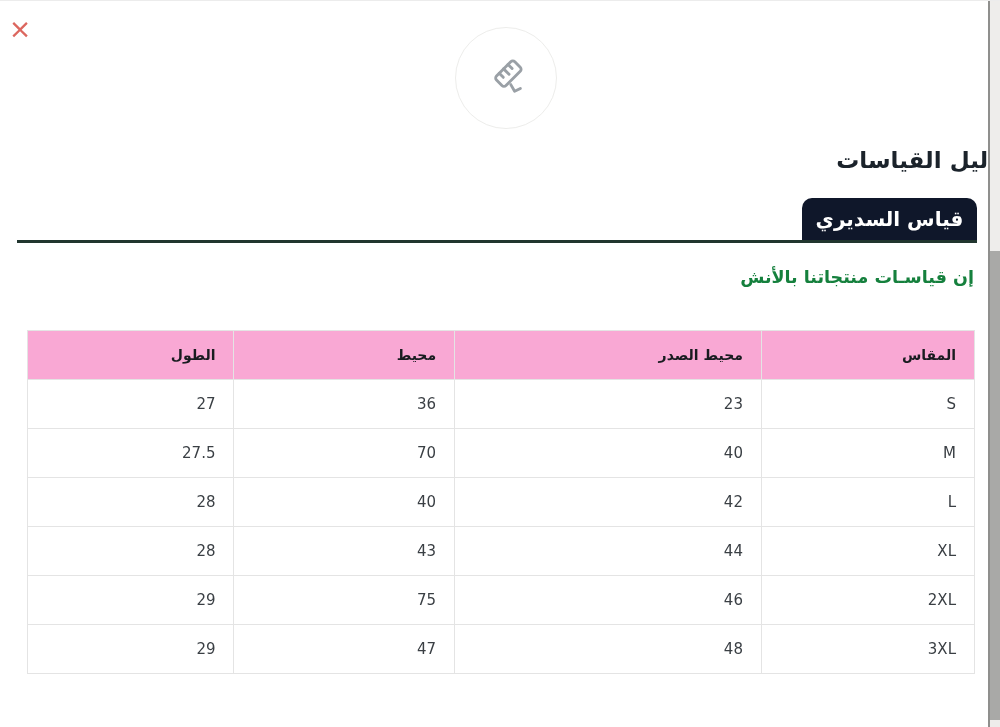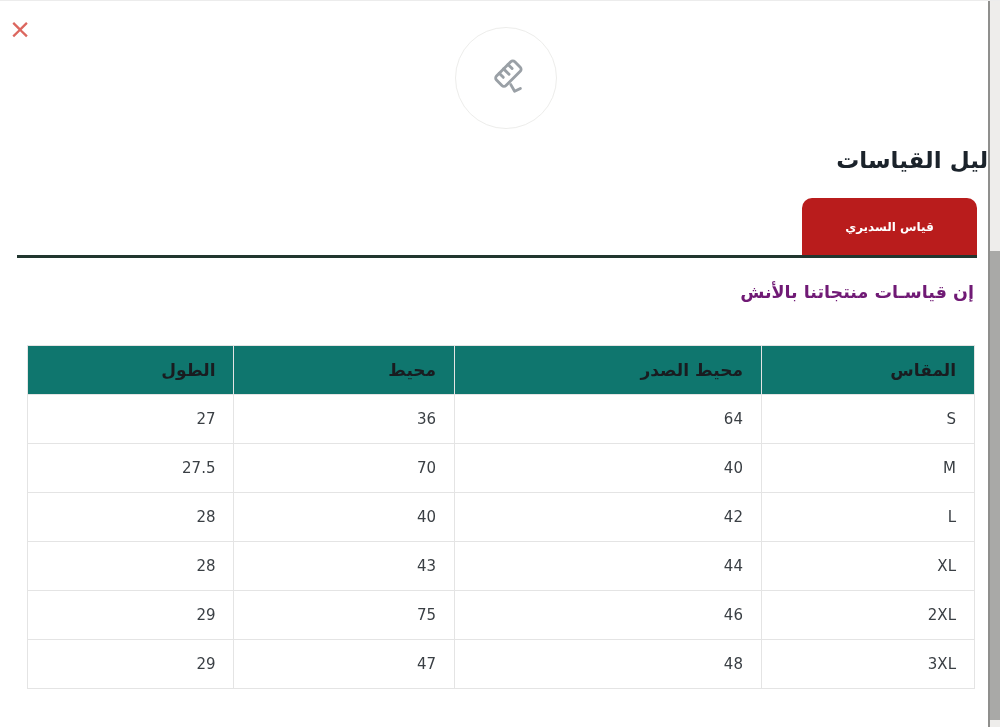--- a/index.html
+++ b/index.html
@@ -67,12 +67,12 @@
     align-items: flex-end;
   }
   .tab {
-    width: 175px; height: 57px;
-    background: #b91c1c;
+    width: 175px; height: 42px;
+    background: #0f172a;
     border: none;
     border-radius: 10px 10px 0 0;
     color: #ffffff;
-    font-size: 12px;
+    font-size: 20px;
     font-weight: bold;
     display: flex; align-items: center; justify-content: center;
     cursor: pointer;

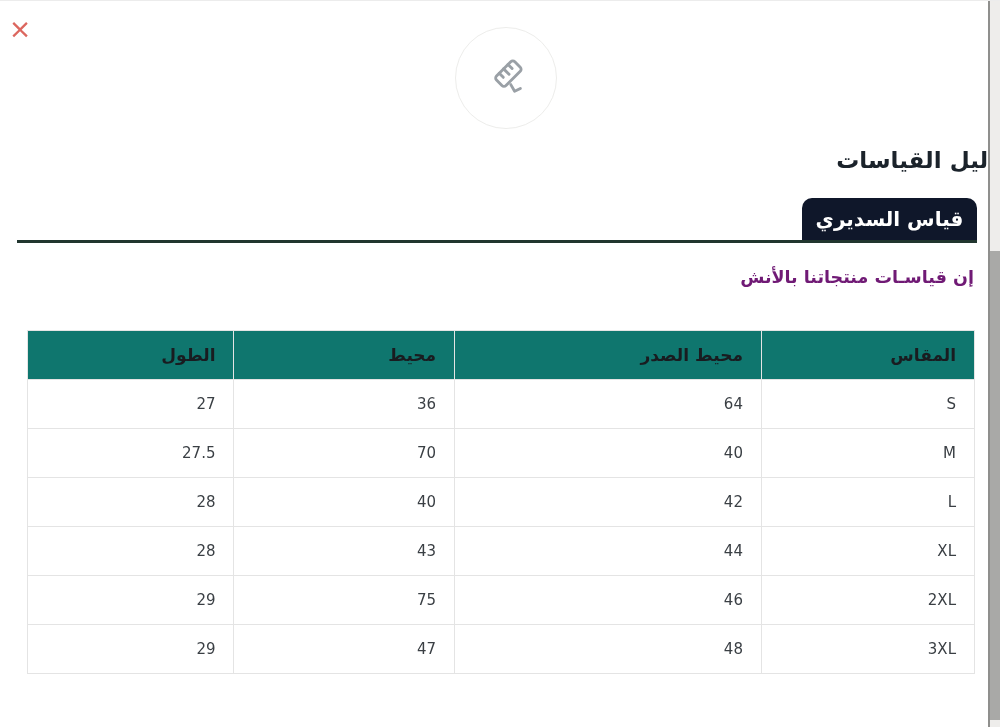--- a/index.html
+++ b/index.html
@@ -84,7 +84,7 @@
     text-align: right;
     font-size: 17.5px;
     font-weight: bold;
-    color: #701a75;
+    color: #15803d;
   }
 
   .size-table-wrap { margin: 43px 25px 0 15px; }

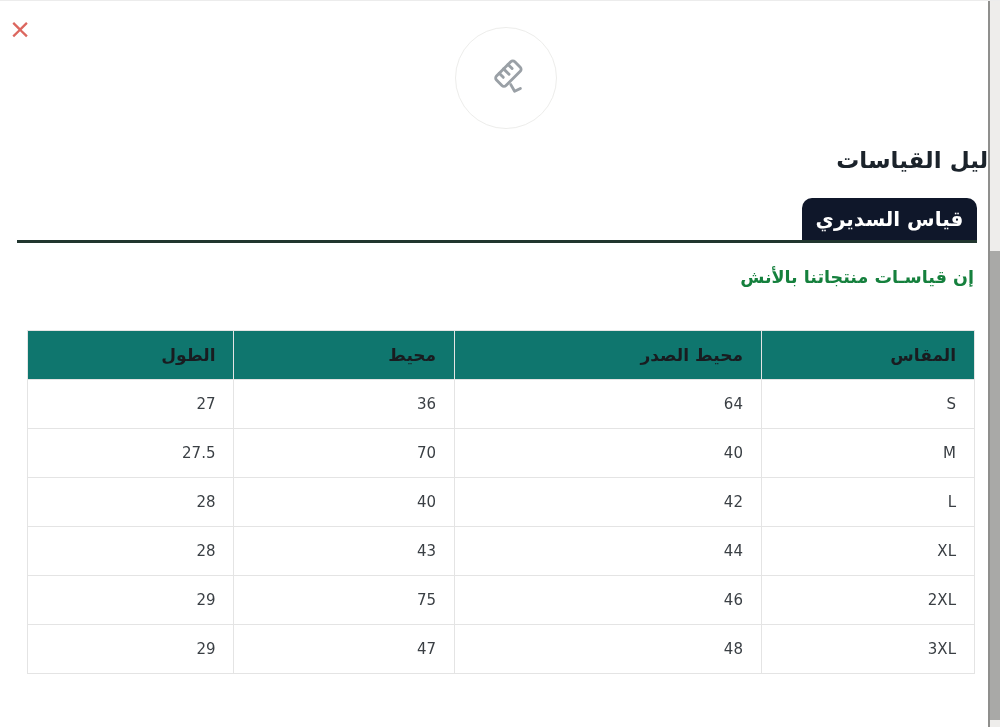--- a/index.html
+++ b/index.html
@@ -101,10 +101,10 @@
     vertical-align: middle;
   }
   .size-table th {
-    font-size: 17px;
+    font-size: 14px;
     font-weight: bold;
     color: #191c20;
-    background: #0f766e;
+    background: #f9a8d4;
   }
   .size-table td {
     font-size: 15px;

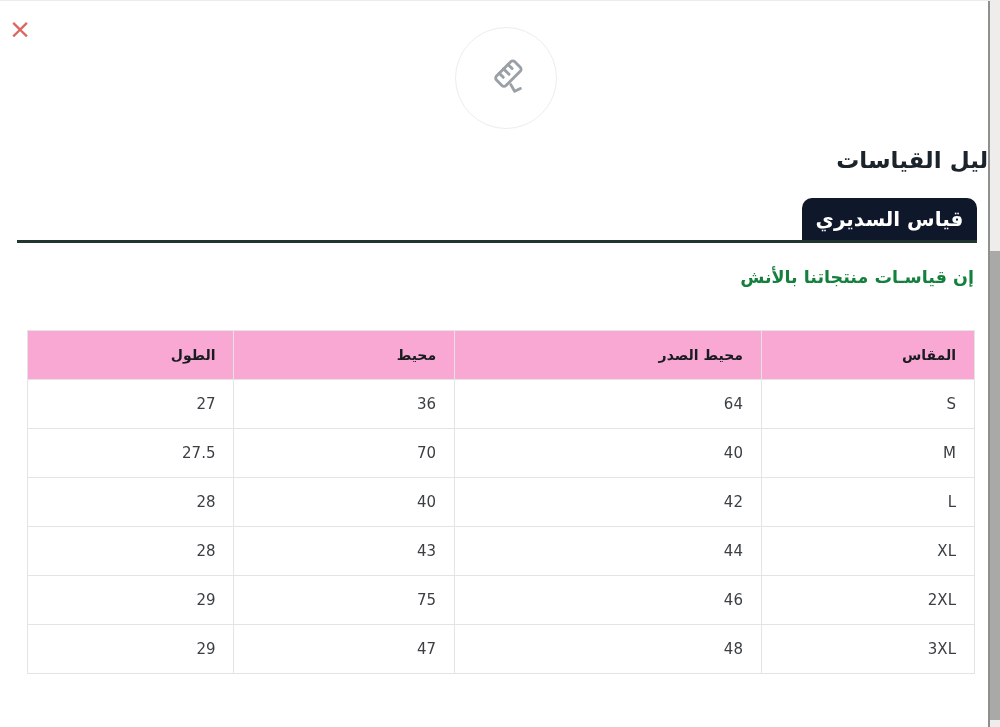--- a/index.html
+++ b/index.html
@@ -166,7 +166,7 @@
       <tbody>
         <tr>
           <td>S</td>
-          <td>64</td>
+          <td>23</td>
           <td>36</td>
           <td>27</td>
         </tr>

